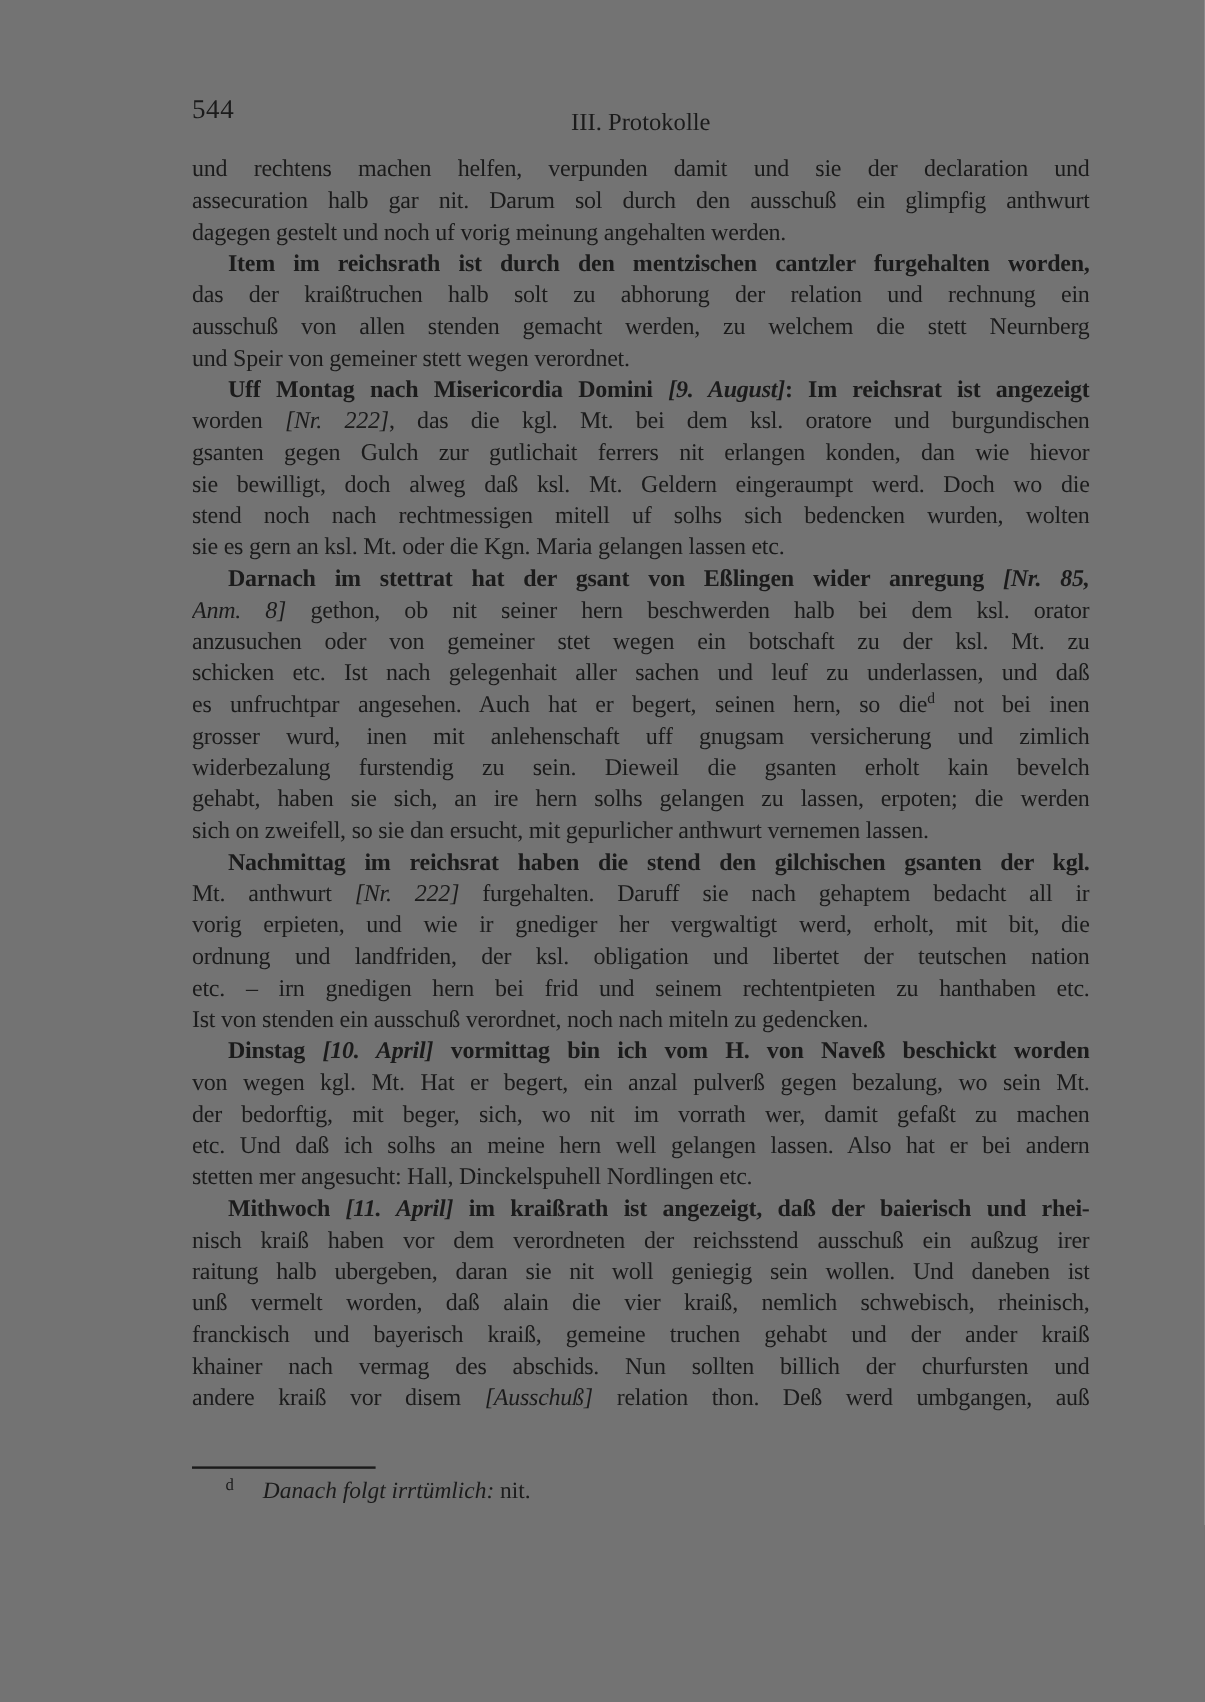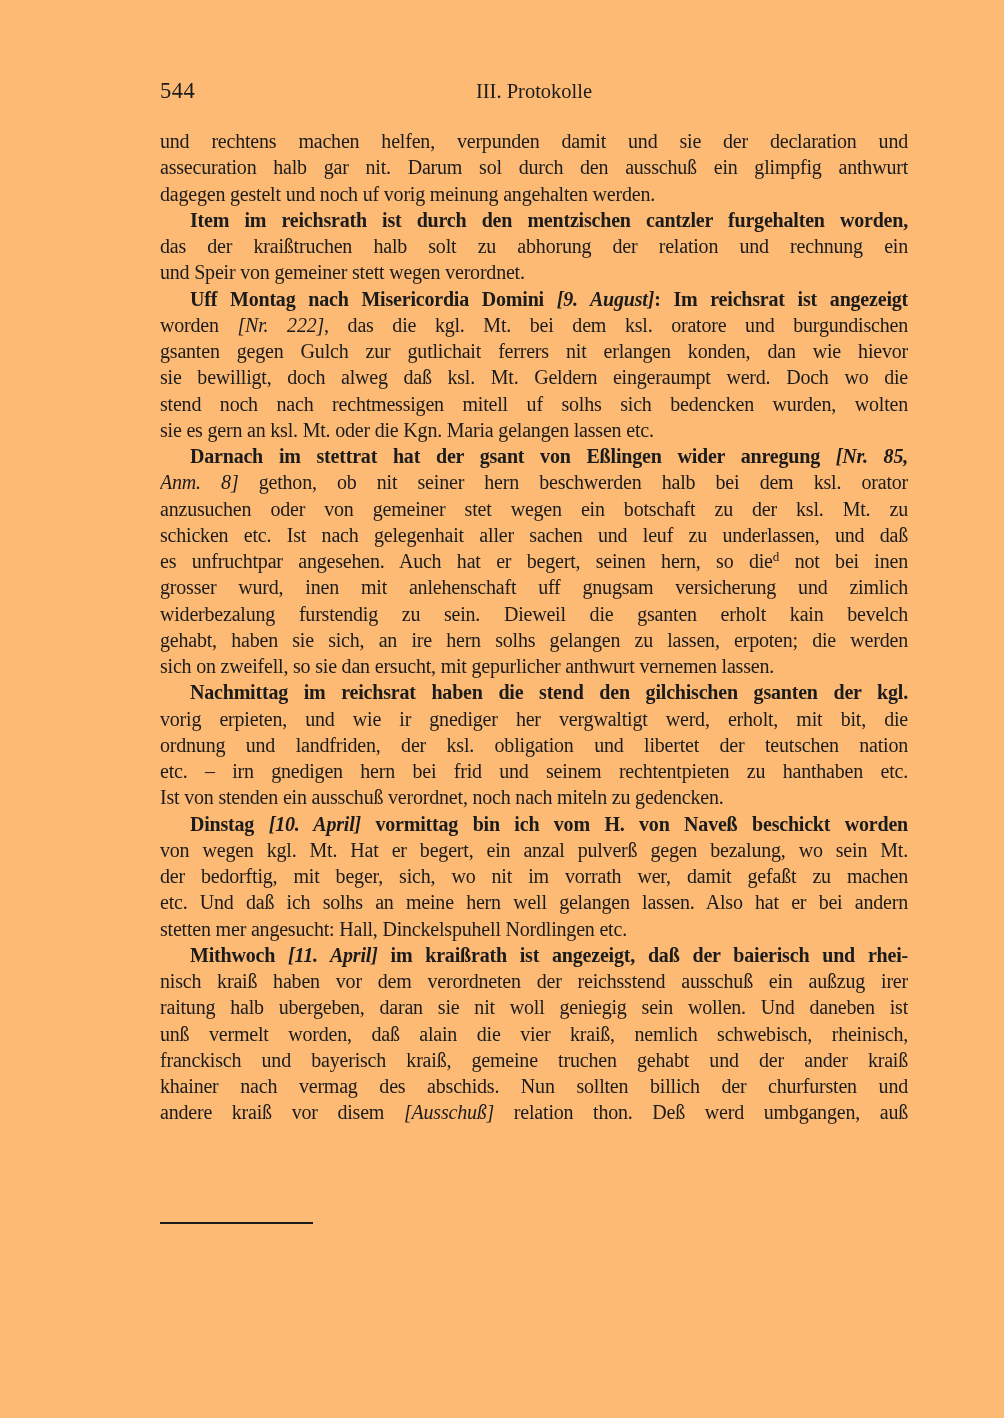--- a/index.html
+++ b/index.html
@@ -12,7 +12,7 @@
   .page {
     position: relative;
     width: 1004px; height: 1418px;
-    background: #fdba74;
+    background: #737373;
     overflow: hidden;
   }
   .running-header {

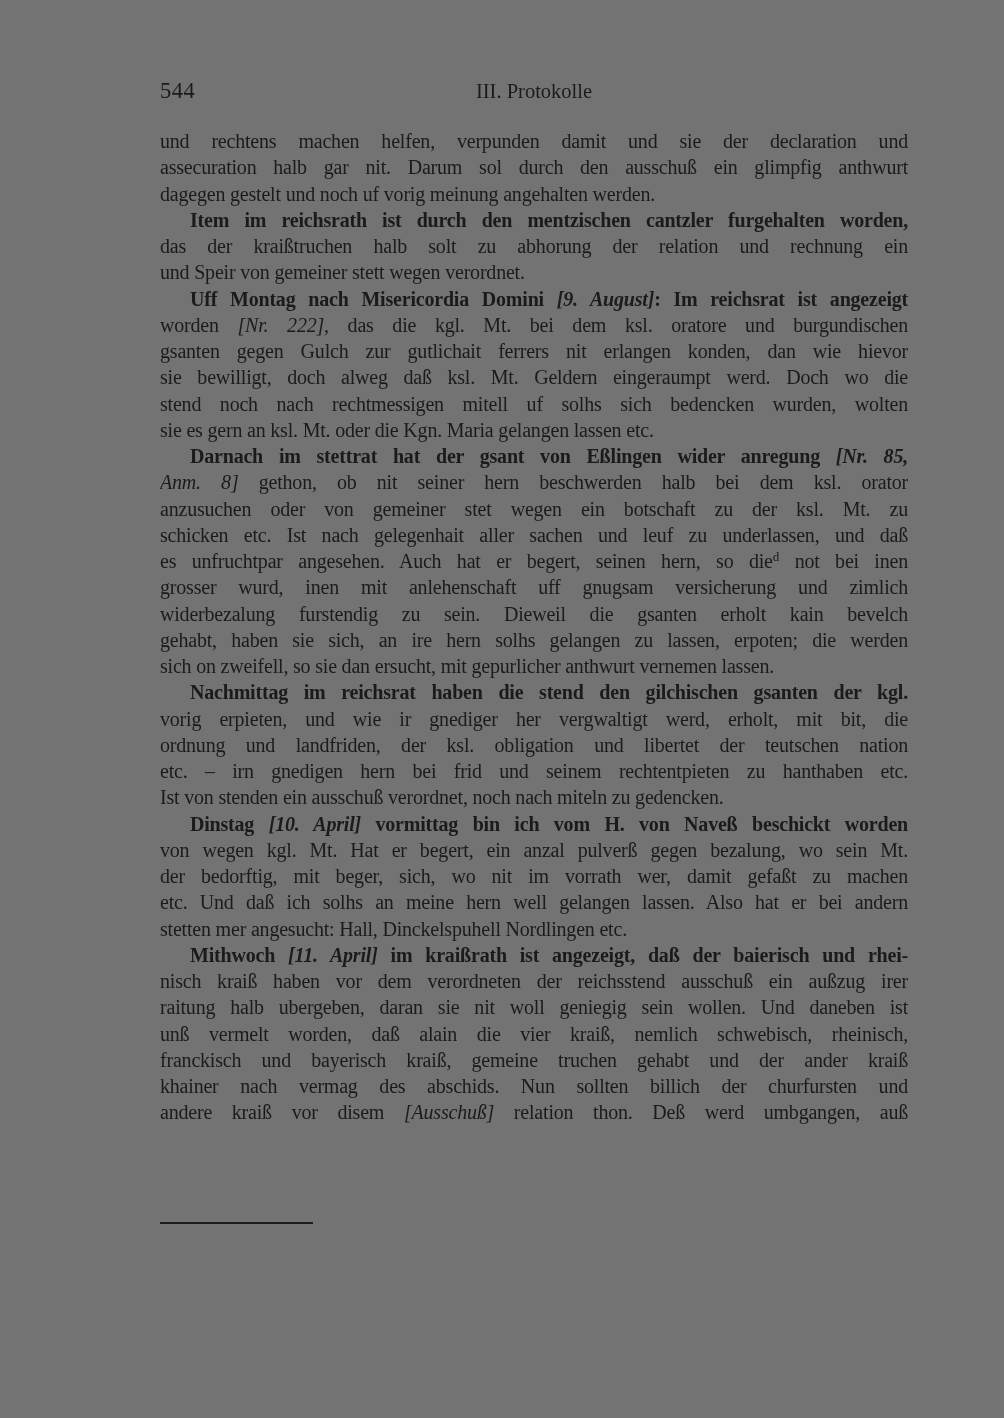--- a/index.html
+++ b/index.html
@@ -25,7 +25,7 @@
     font-size: 22.5px; letter-spacing: 0.5px;
   }
   .header-title {
-    position: absolute; left: 0; right: 0; top: 2px;
+    position: absolute; left: 0; right: 0; top: 13px;
     text-align: center;
     font-size: 20.5px;
   }

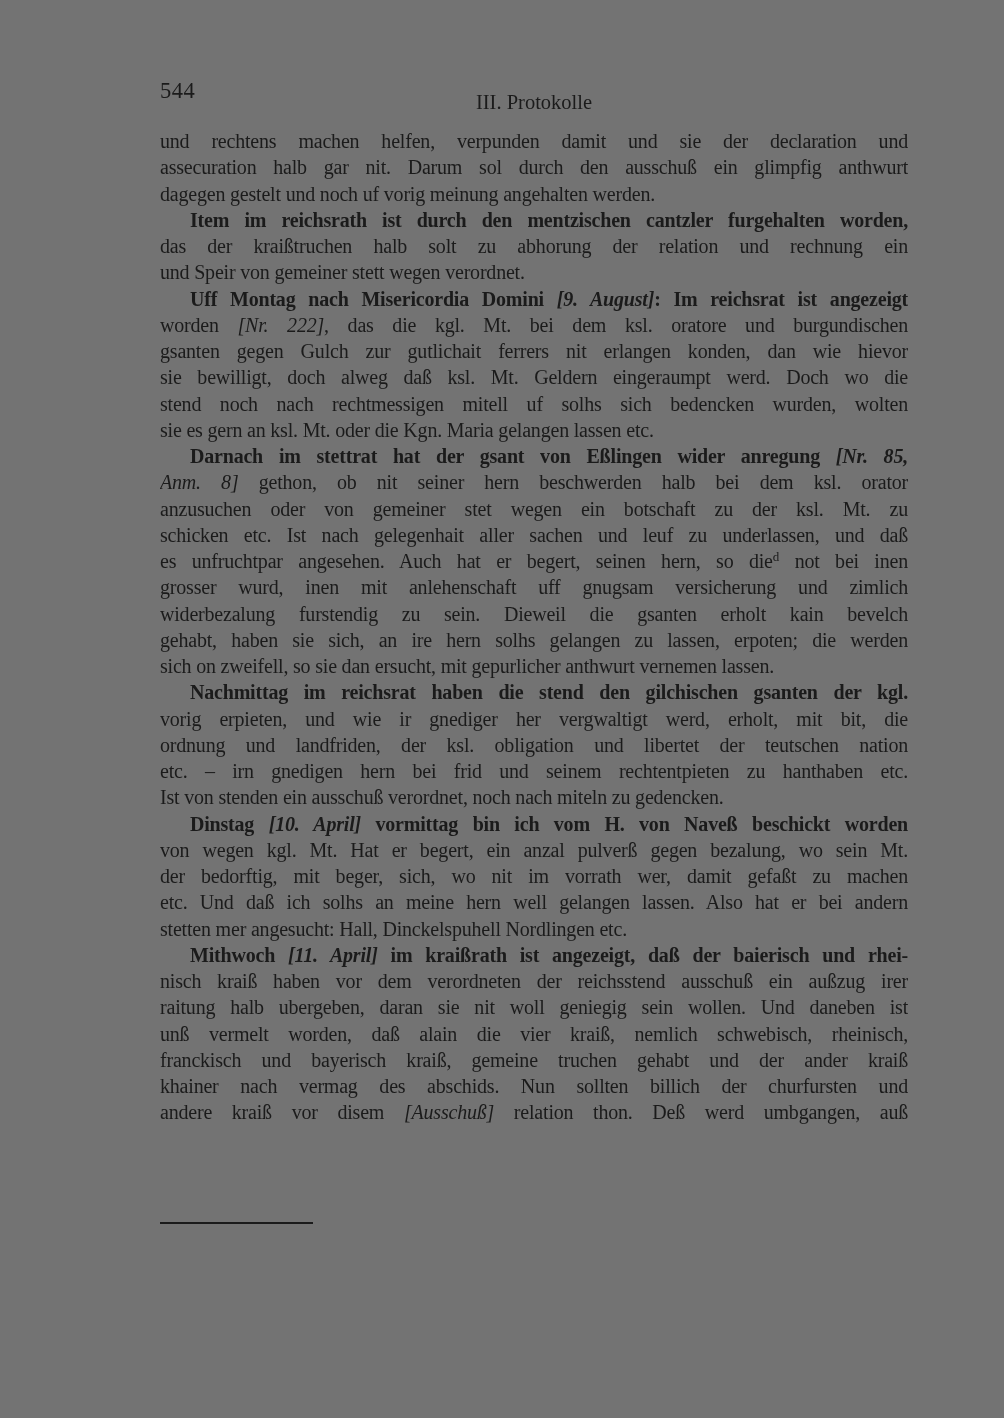--- a/index.html
+++ b/index.html
@@ -95,6 +95,7 @@
       <div class="line endline">dagegen gestelt und noch uf vorig meinung angehalten werden.</div>
       <div class="line indent">Item im reichsrath ist durch den mentzischen cantzler furgehalten worden,</div>
       <div class="line">das der kraißtruchen halb solt zu abhorung der relation und rechnung ein</div>
+      <div class="line">ausschuß von allen stenden gemacht werden, zu welchem die stett Neurnberg</div>
       <div class="line endline">und Speir von gemeiner stett wegen verordnet.</div>
       <div class="line indent">Uff Montag nach Misericordia Domini <i>[9. August]</i>: Im reichsrat ist angezeigt</div>
       <div class="line">worden <i>[Nr. 222]</i>, das die kgl. Mt. bei dem ksl. oratore und burgundischen</div>

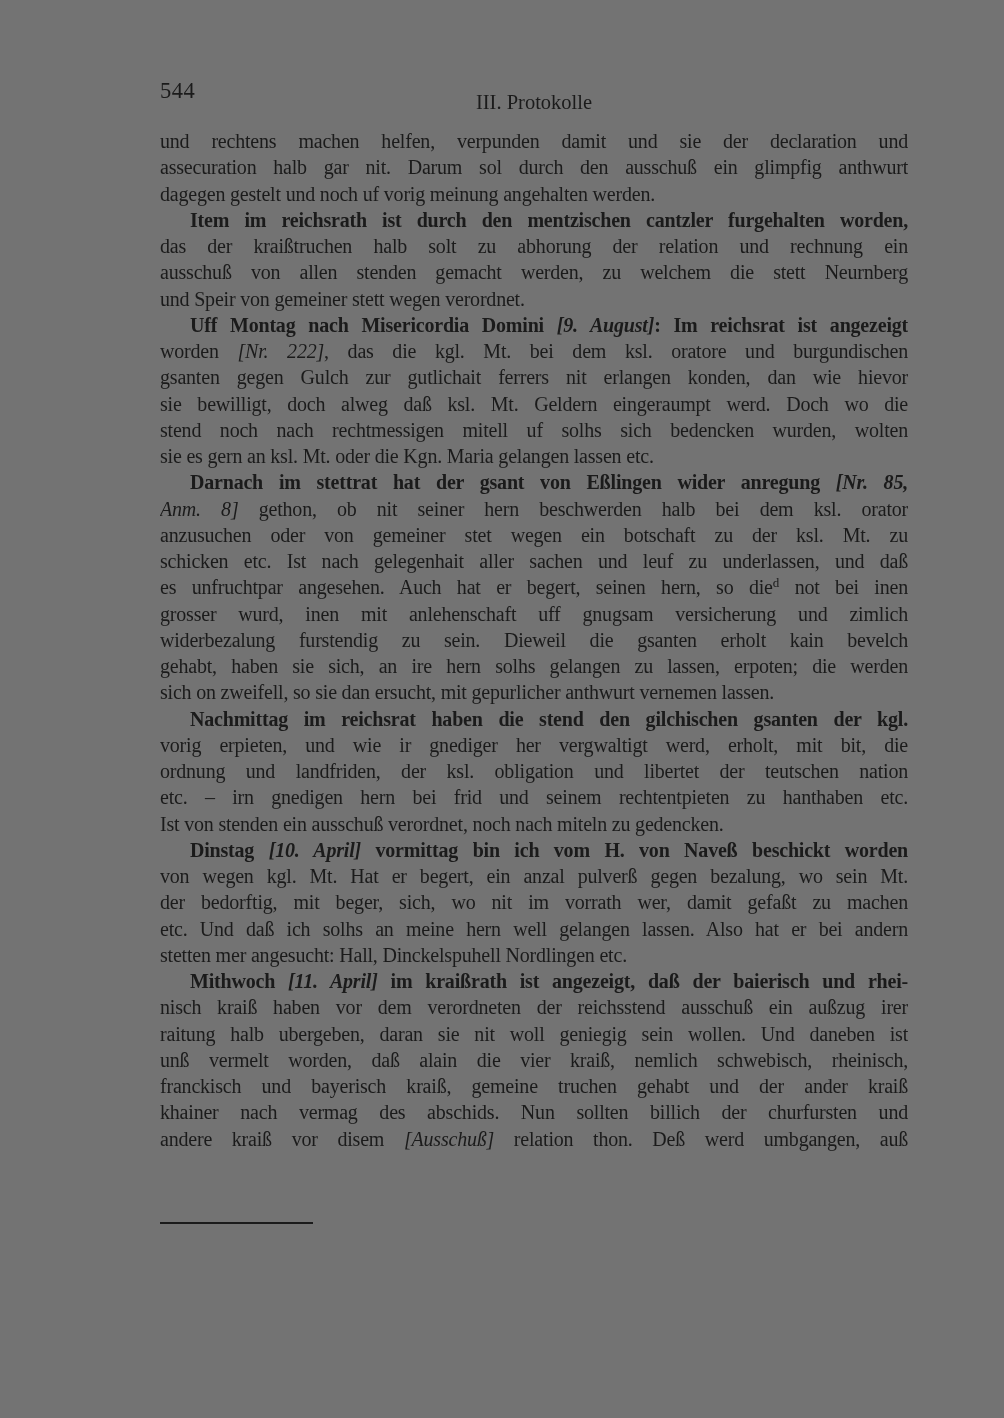--- a/index.html
+++ b/index.html
@@ -113,6 +113,7 @@
       <div class="line">gehabt, haben sie sich, an ire hern solhs gelangen zu lassen, erpoten; die werden</div>
       <div class="line endline">sich on zweifell, so sie dan ersucht, mit gepurlicher anthwurt vernemen lassen.</div>
       <div class="line indent">Nachmittag im reichsrat haben die stend den gilchischen gsanten der kgl.</div>
+      <div class="line">Mt. anthwurt <i>[Nr. 222]</i> furgehalten. Daruff sie nach gehaptem bedacht all ir</div>
       <div class="line">vorig erpieten, und wie ir gnediger her vergwaltigt werd, erholt, mit bit, die</div>
       <div class="line">ordnung und landfriden, der ksl. obligation und libertet der teutschen nation</div>
       <div class="line">etc. – irn gnedigen hern bei frid und seinem rechtentpieten zu hanthaben etc.</div>

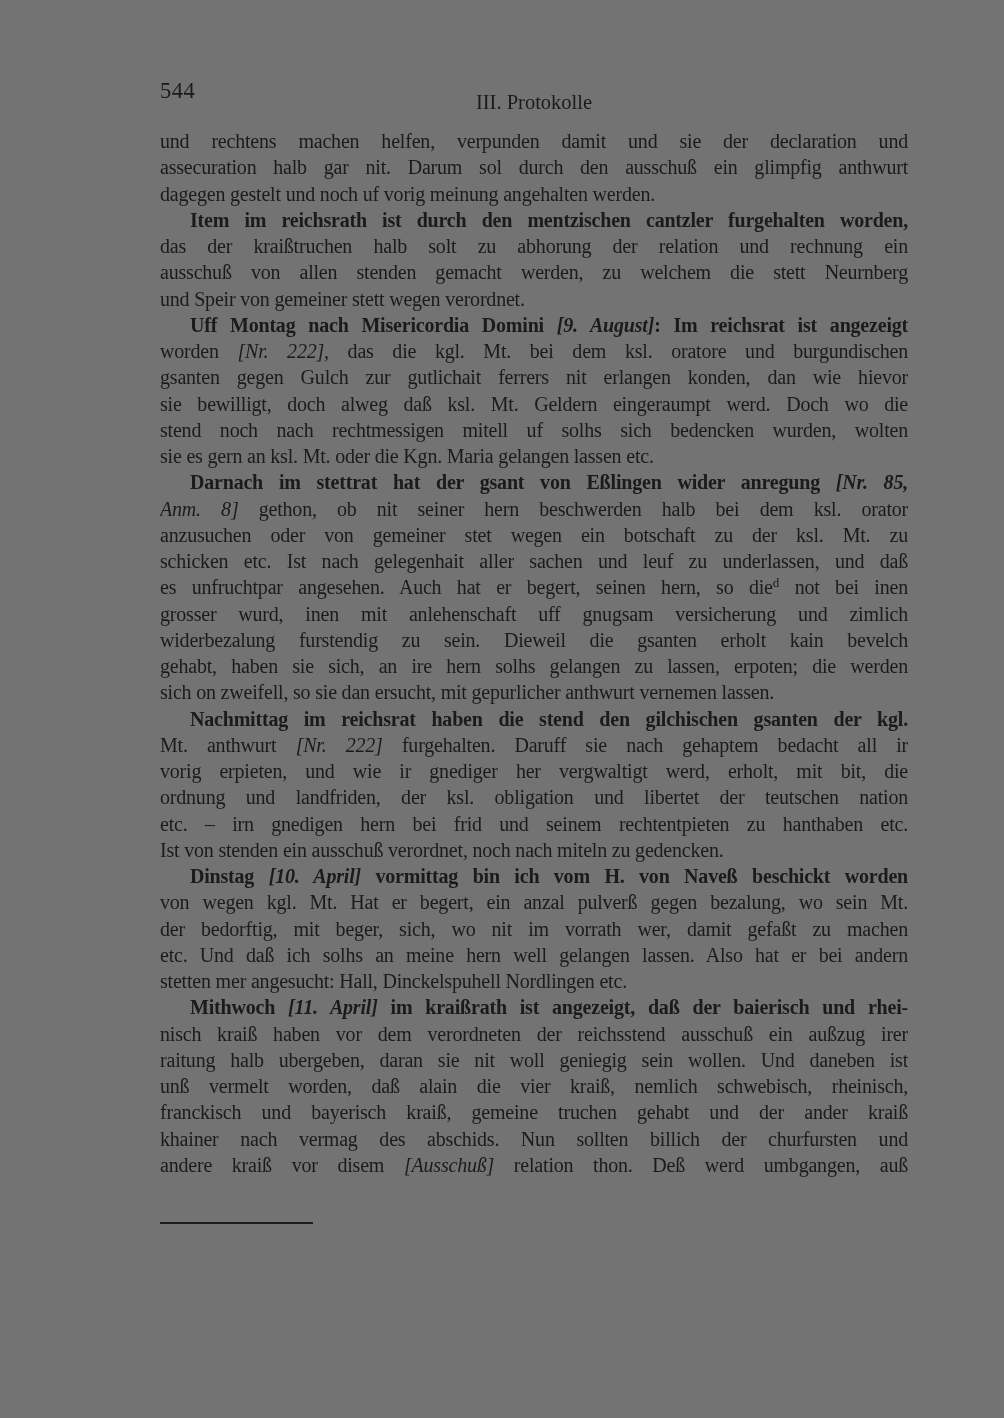--- a/index.html
+++ b/index.html
@@ -133,6 +133,9 @@
     </div>
 
   <div class="fn-rule"></div>
+  <div class="fn-line">
+    <sup class="fn-marker">d</sup><span class="fn-text" id="fn-text"><i>Danach folgt irrtümlich:</i> nit.</span>
+  </div>
 </div>
 
 </body></html>

